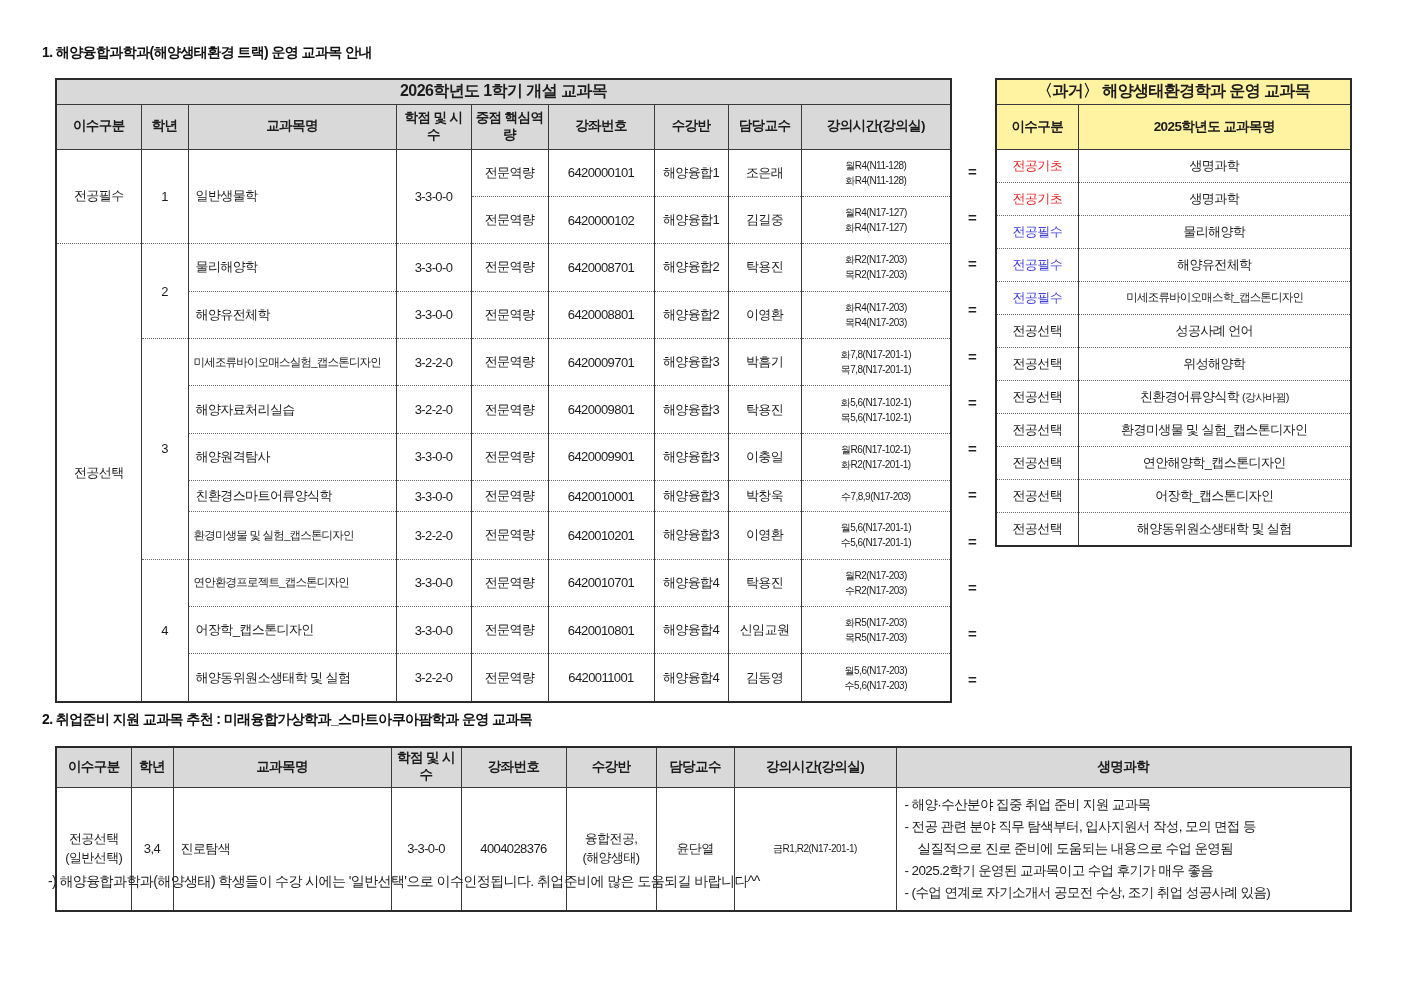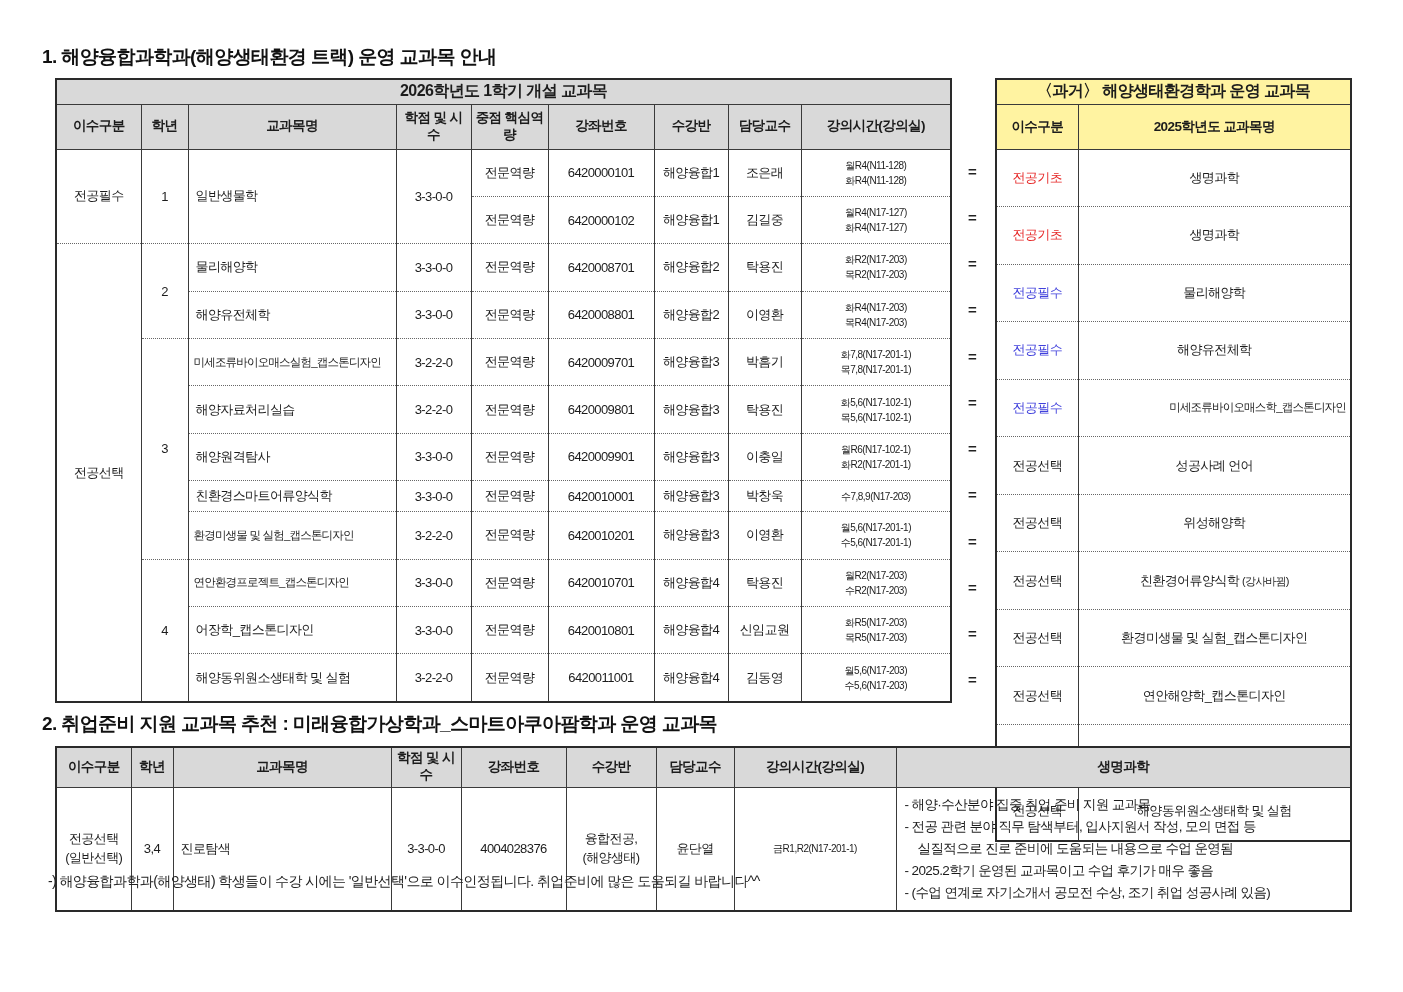--- a/index.html
+++ b/index.html
@@ -10,7 +10,7 @@
     color: #1c1c1c;
   }
   .sec-title {
-    position: absolute; font-weight: bold; font-size: 19px;
+    position: absolute; font-weight: bold; font-size: 14px;
     letter-spacing: -0.6px; color: #111;
   }
   #title1 { left: 42px; top: 44px; }

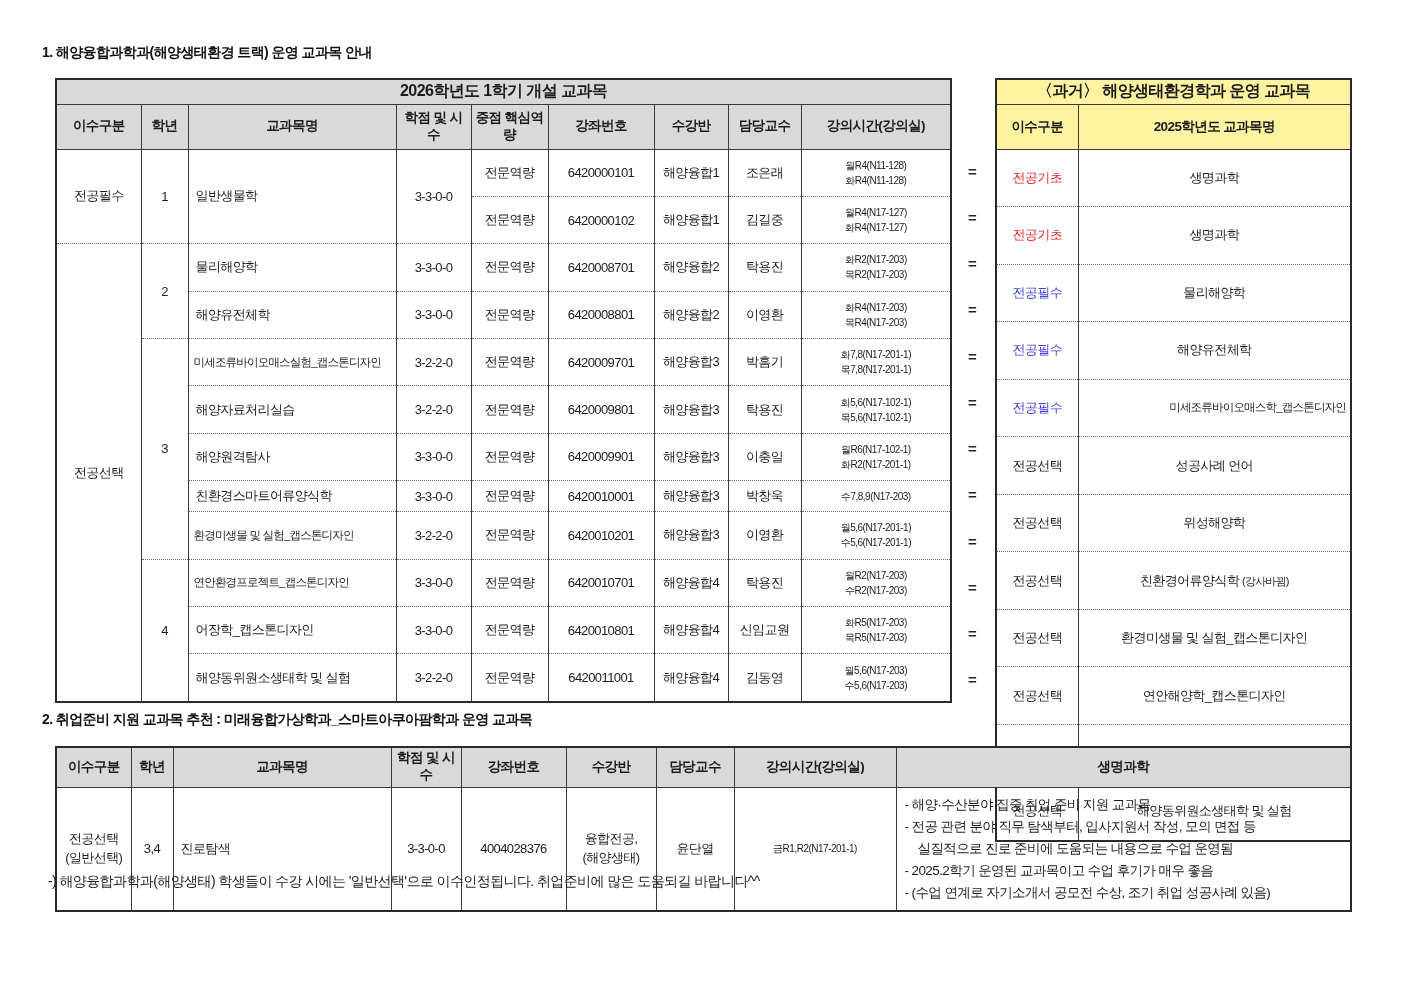--- a/index.html
+++ b/index.html
@@ -43,7 +43,7 @@
     font-weight: bold; font-size: 15px; color: #222; }
 
   
-  #tablePast { position: absolute; left: 995px; top: 78px; width: 355px; height: 764px;
+  #tablePast { position: absolute; left: 995px; top: 78px; width: 355px; height: 469px;
     border: 2px solid #2a2a2a; }
   #tablePast .title-row td { background: #fff3a1; }
   #tablePast .head-row td { background: #fff3a1; font-weight: bold; font-size: 13.5px;

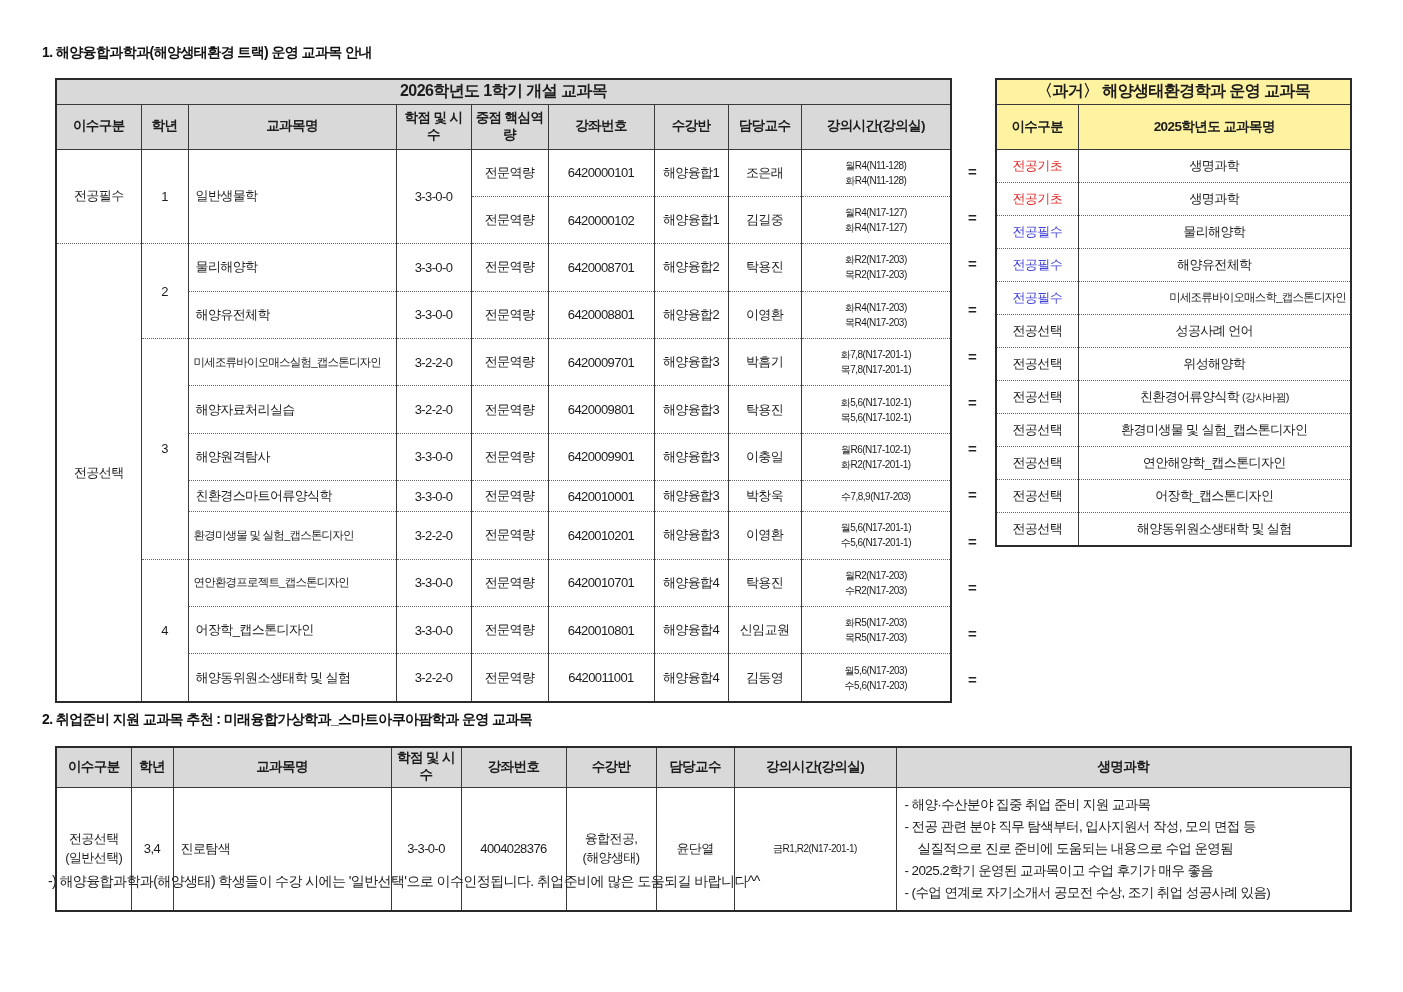--- a/index.html
+++ b/index.html
@@ -295,7 +295,7 @@
   </tr>
   <tr class="data">
     <td class="cat-blue">전공필수</td>
-    <td class="sm" style="text-align:right;">미세조류바이오매스학_캡스톤디자인</td>
+    <td class="sm" style="text-align:center;">미세조류바이오매스학_캡스톤디자인</td>
   </tr>
   <tr class="data">
     <td>전공선택</td>

